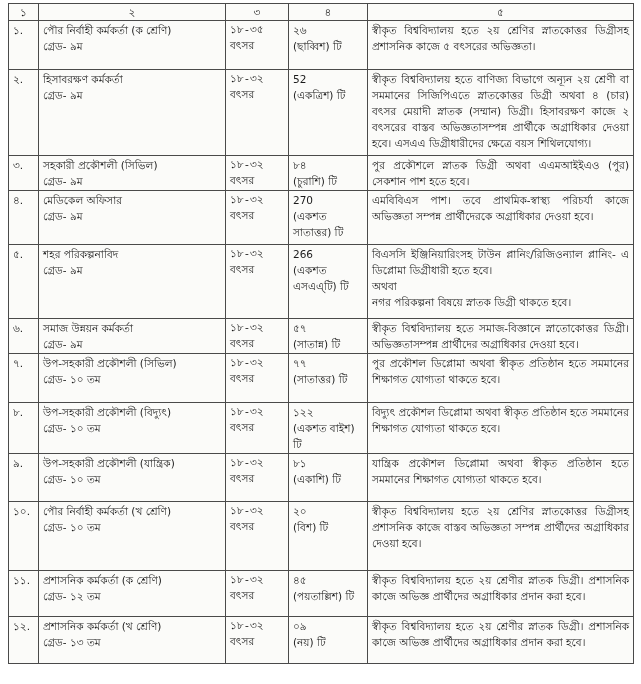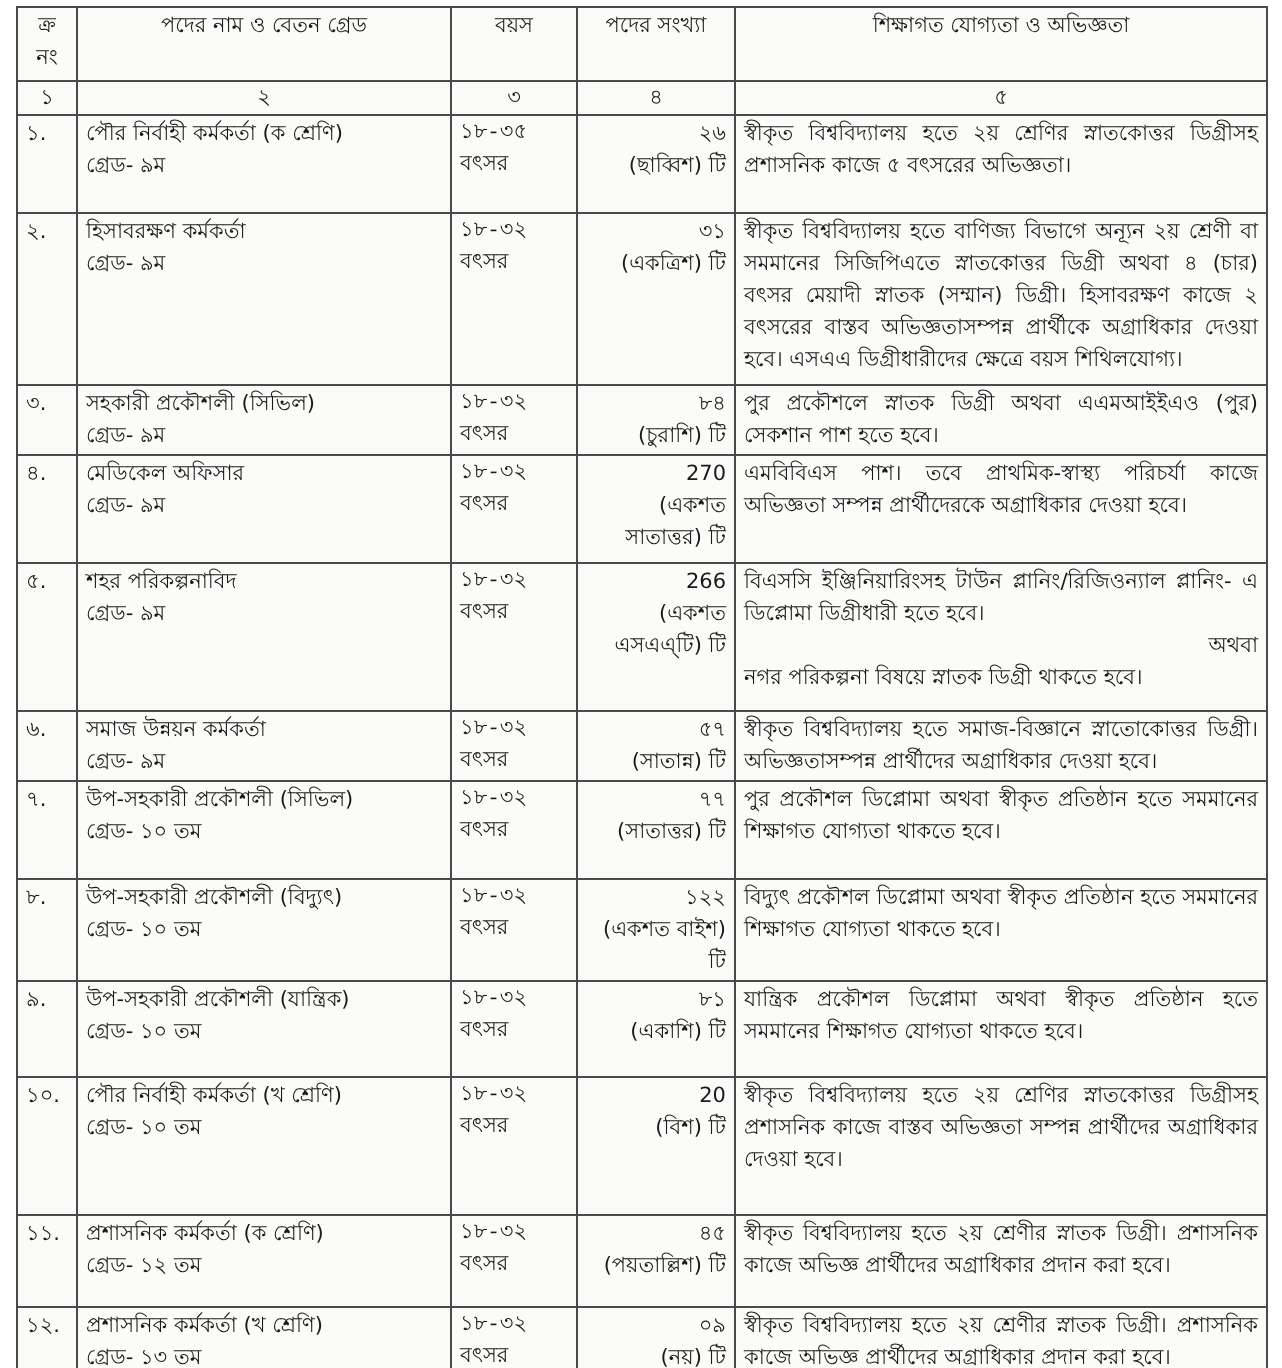--- a/index.html
+++ b/index.html
@@ -41,13 +41,6 @@
       <col class="c5">
     </colgroup>
   <thead>
-    <tr class="head">
-      <th>ক্র নং</th>
-      <th>পদের নাম ও বেতন গ্রেড</th>
-      <th>বয়স</th>
-      <th>পদের সংখ্যা</th>
-      <th>শিক্ষাগত যোগ্যতা ও অভিজ্ঞতা</th>
-    </tr>
     <tr class="nums">
       <td>১</td>
       <td>২</td>

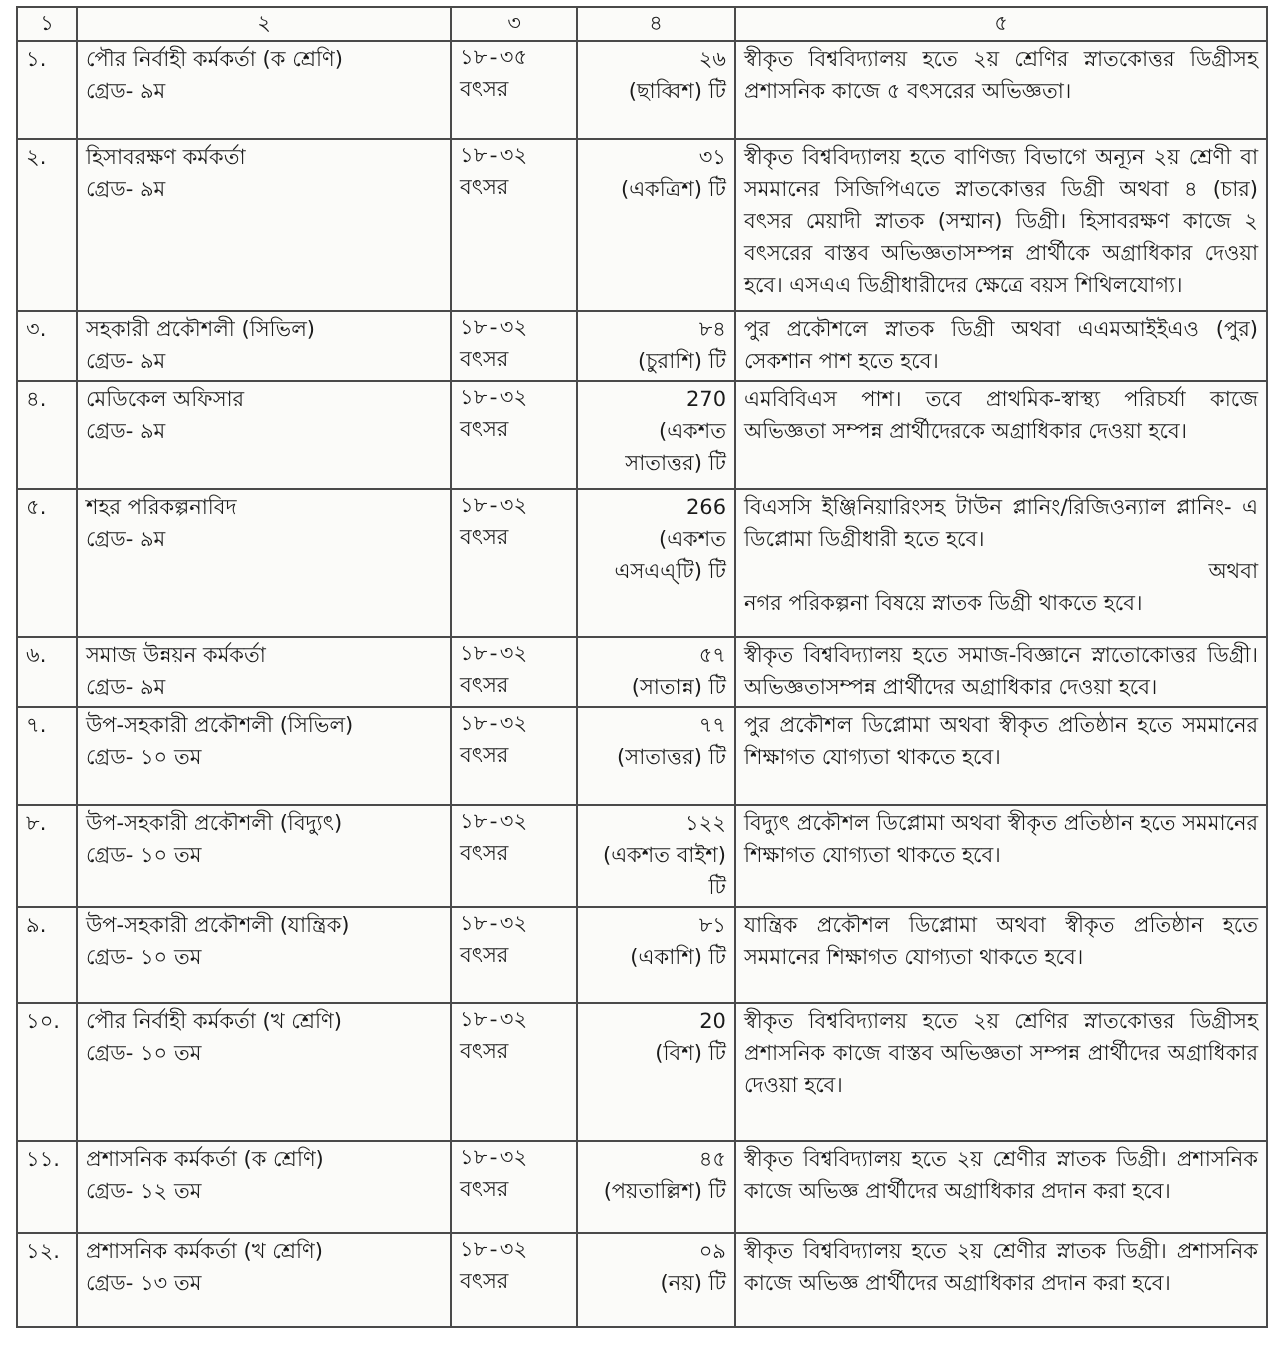--- a/index.html
+++ b/index.html
@@ -23,7 +23,7 @@
   td.count { text-align: center; }
   td.qual { text-align: justify; }
   .line { display: block; }
-  .center { display: block; text-align: right; }
+  .center { display: block; text-align: left; }
   tr.r1 td { height: 46px; } tr.r2 td { height: 83px; } tr.r3 td { height: 25px; }
   tr.r4 td { height: 51px; } tr.r5 td { height: 71px; } tr.r6 td { height: 25px; }
   tr.r7 td { height: 46px; } tr.r8 td { height: 46px; } tr.r9 td { height: 45px; }

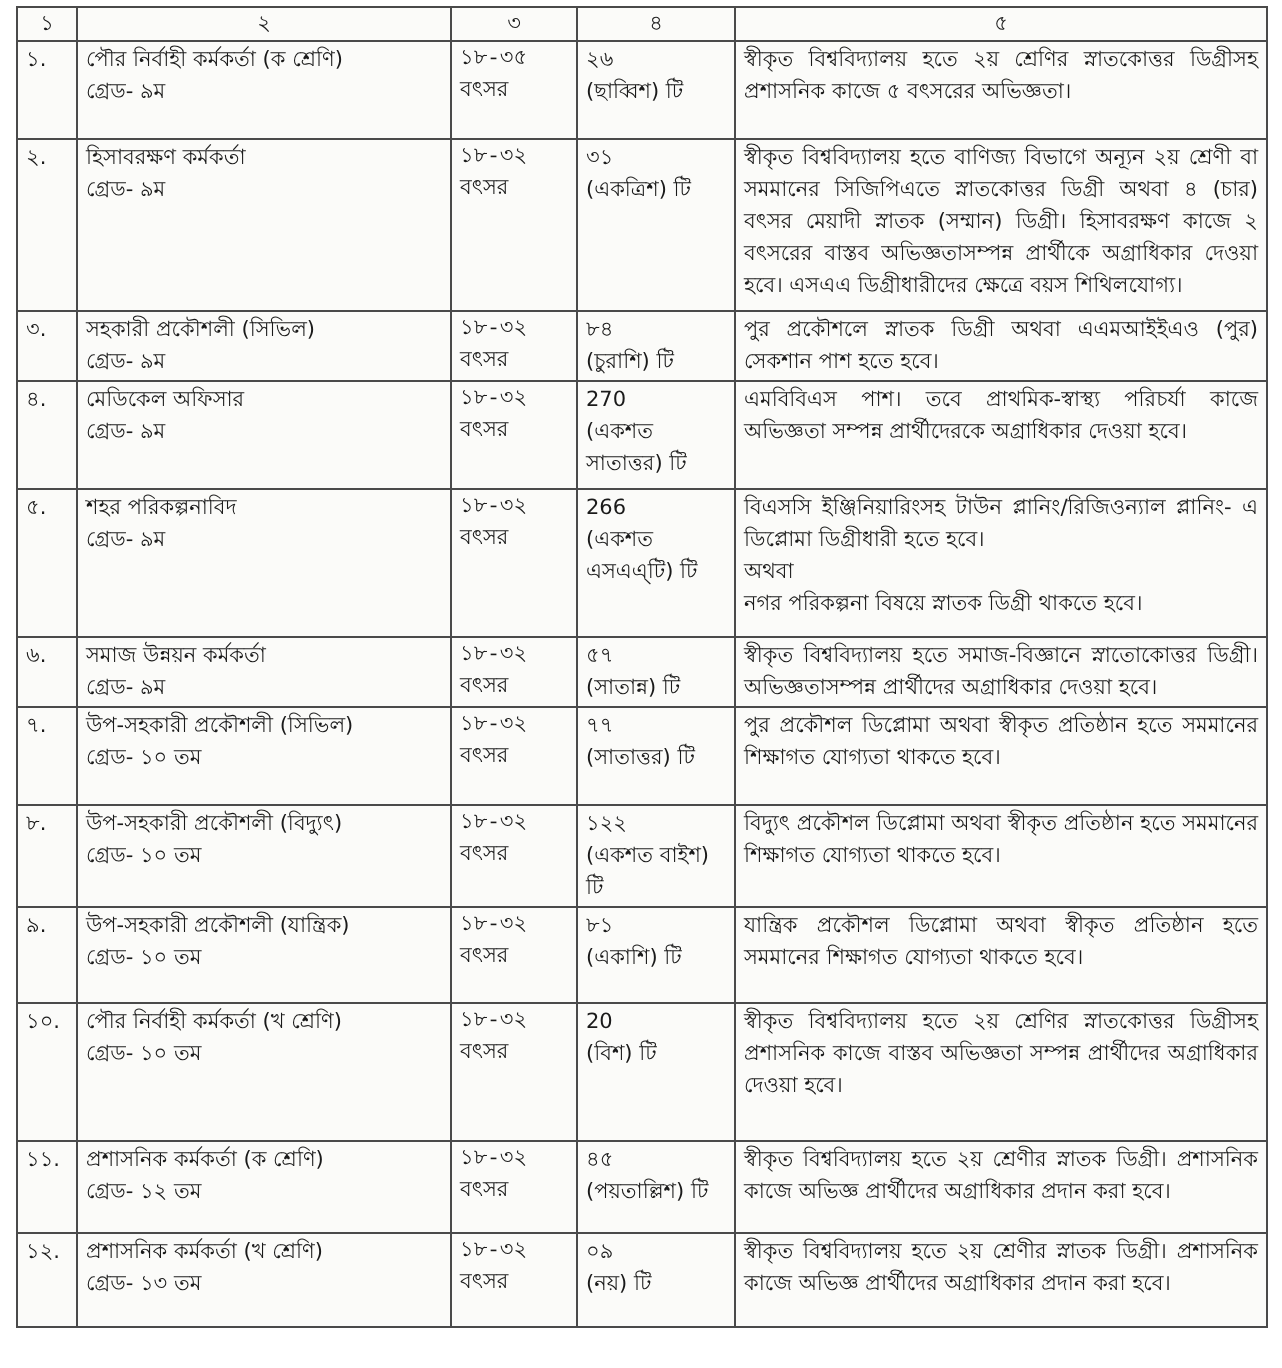--- a/index.html
+++ b/index.html
@@ -73,7 +73,7 @@
         </td>
         <td class="age">১৮-৩২ বৎসর</td>
         <td class="count">
-          <span class="center">৩১</span>
+          <span class="center">52</span>
           <span class="center">(একত্রিশ) টি</span>
         </td>
         <td class="qual">

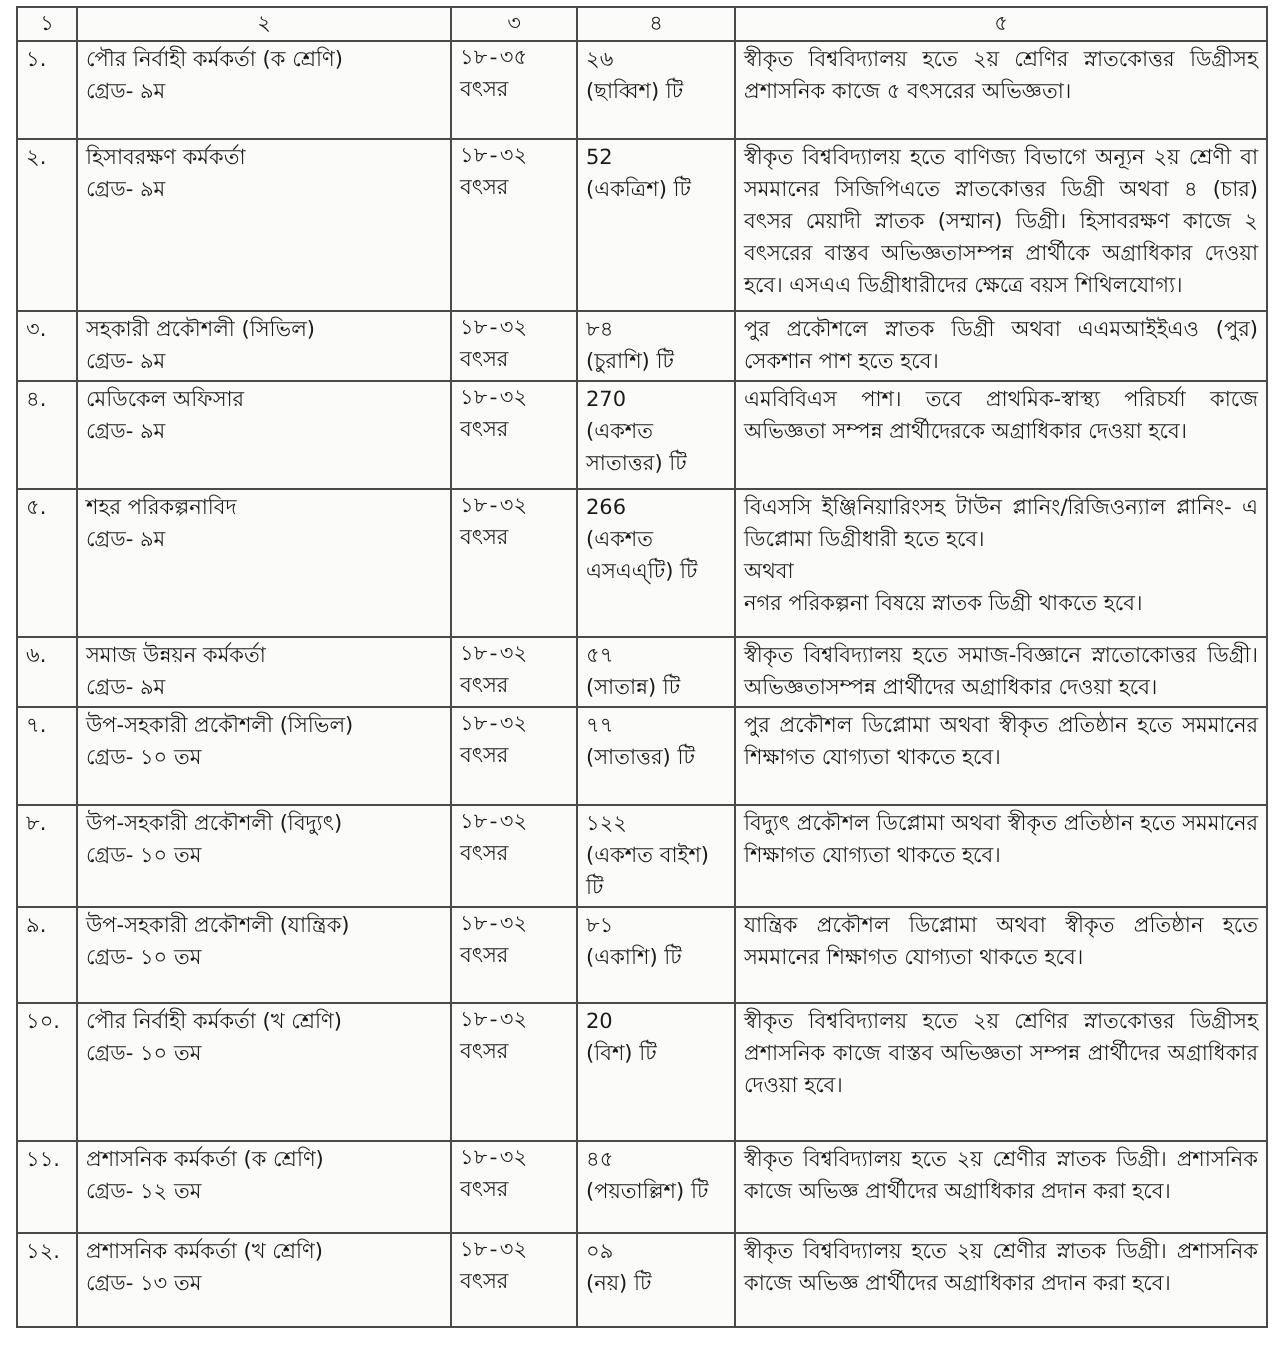--- a/index.html
+++ b/index.html
@@ -195,7 +195,7 @@
         </td>
         <td class="age">১৮-৩২ বৎসর</td>
         <td class="count">
-          <span class="center">20</span>
+          <span class="center">২০</span>
           <span class="center">(বিশ) টি</span>
         </td>
         <td class="qual">

